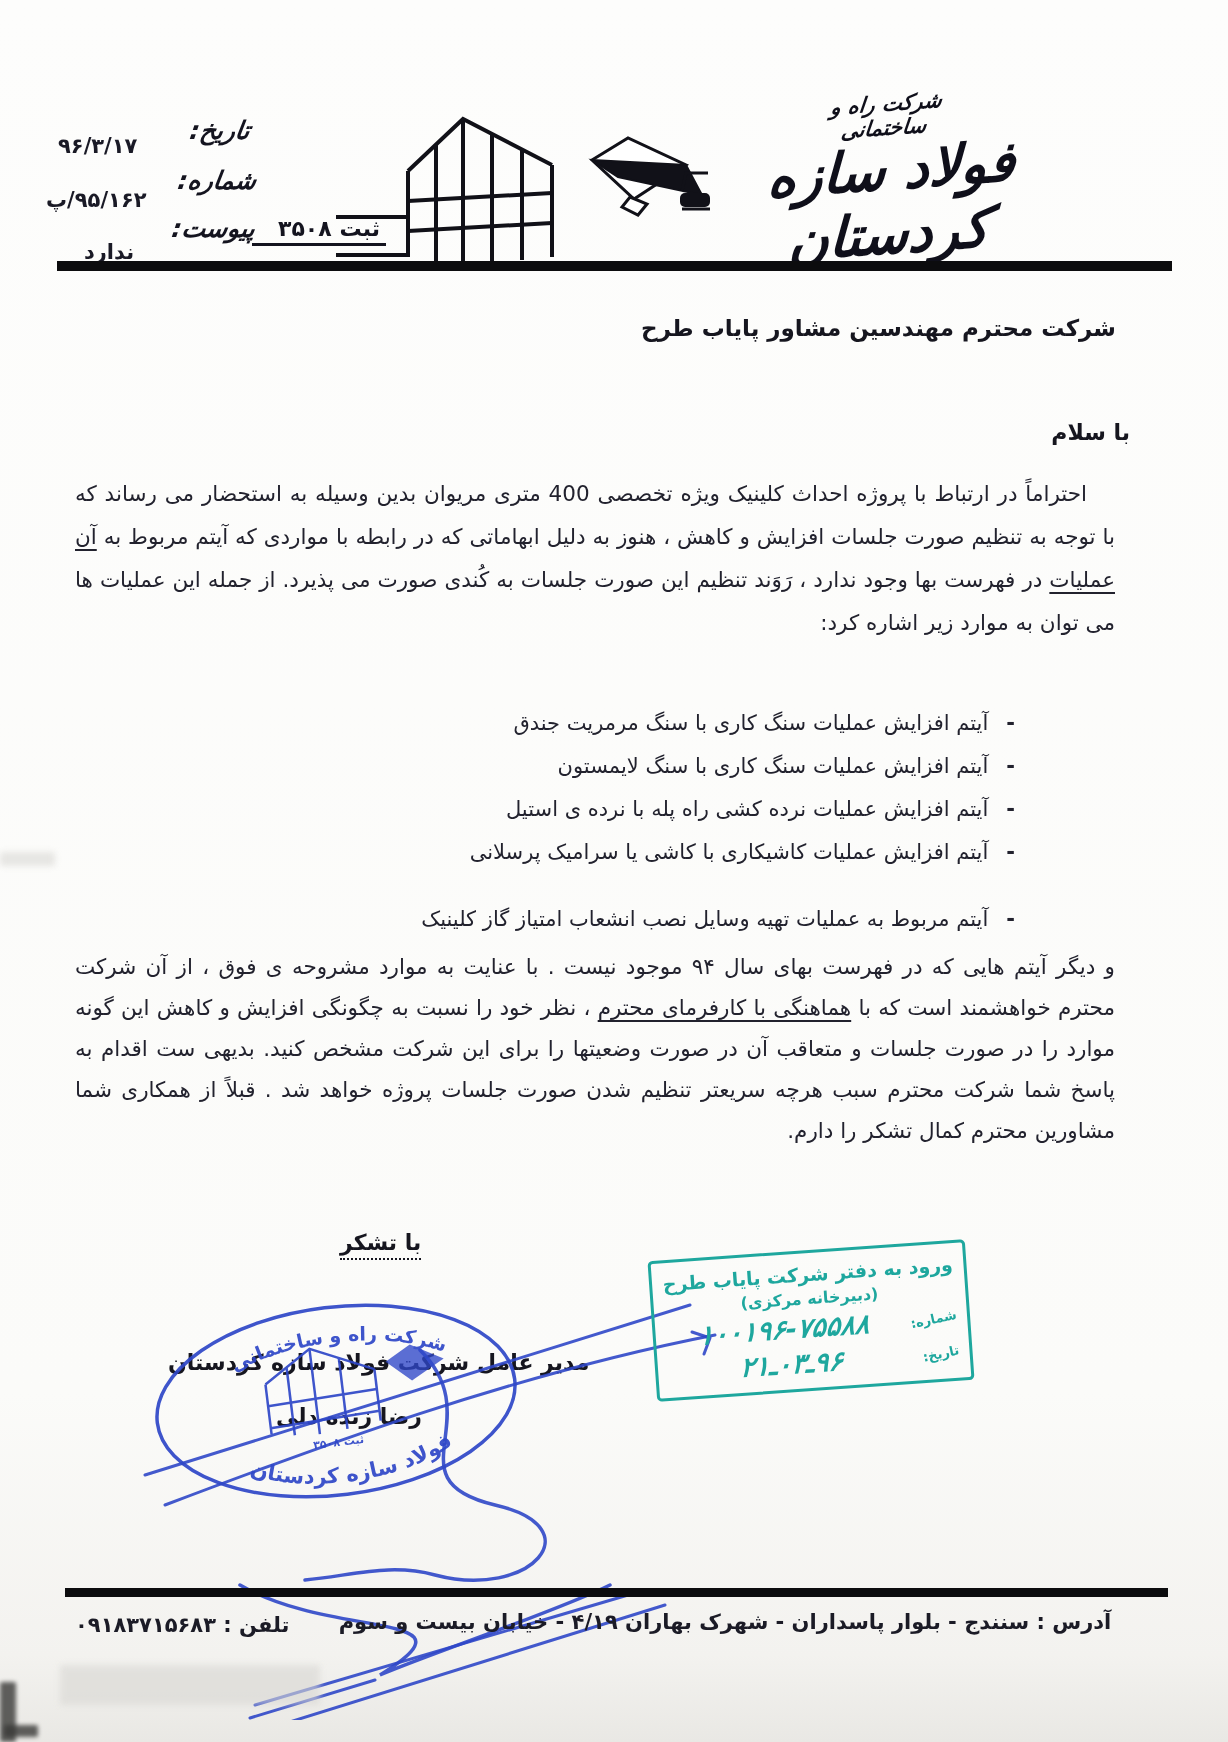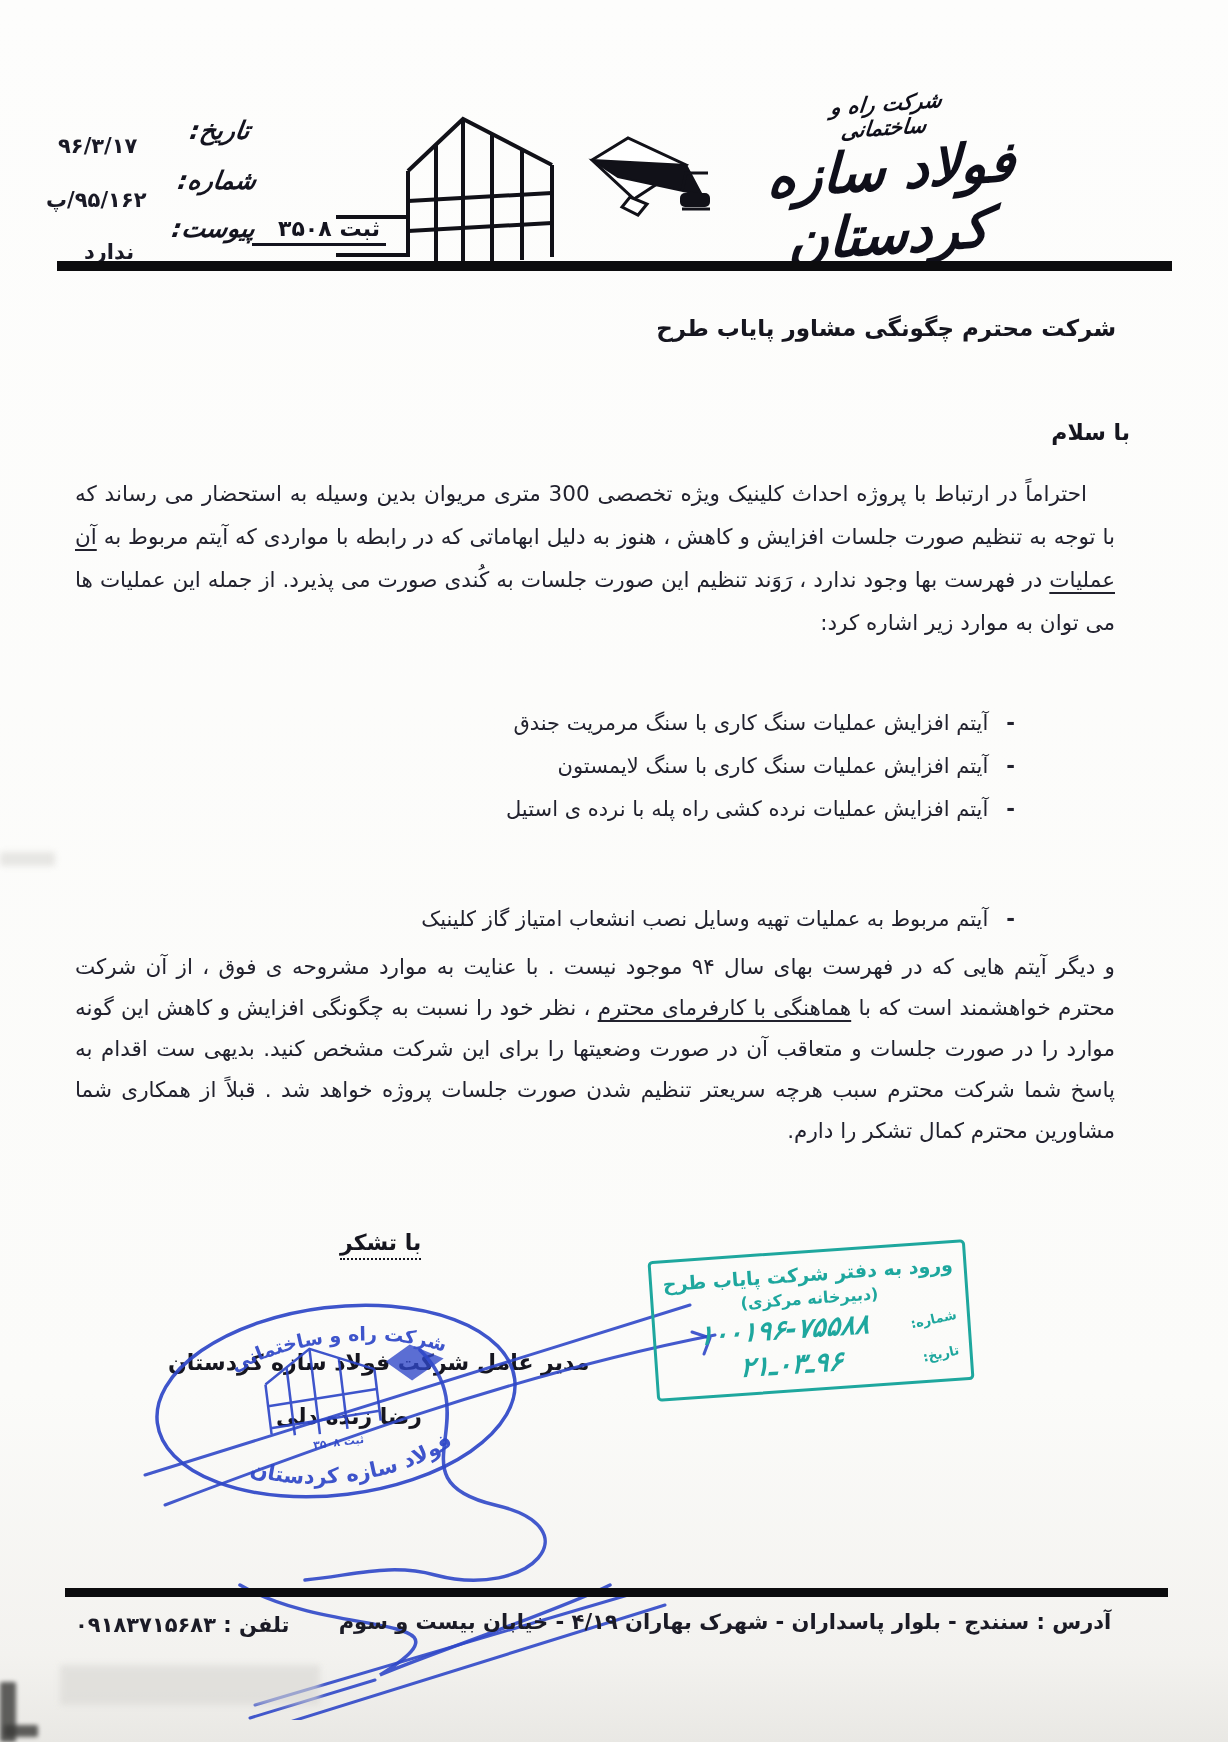--- a/index.html
+++ b/index.html
@@ -110,7 +110,7 @@
 
   <div class="abs rule" style="left:57px; top:261px; width:1115px; height:10px;"></div>
 
-  <div class="abs recipient rtl" style="right:112px; top:315px;">شرکت محترم چگونگی مشاور پایاب طرح</div>
+  <div class="abs recipient rtl" style="right:112px; top:315px;">شرکت محترم مهندسین مشاور پایاب طرح</div>
   <div class="abs salutation rtl" style="right:98px; top:420px;">با سلام</div>
 
   <div class="abs para rtl" style="left:75px; top:472px; width:1040px;">

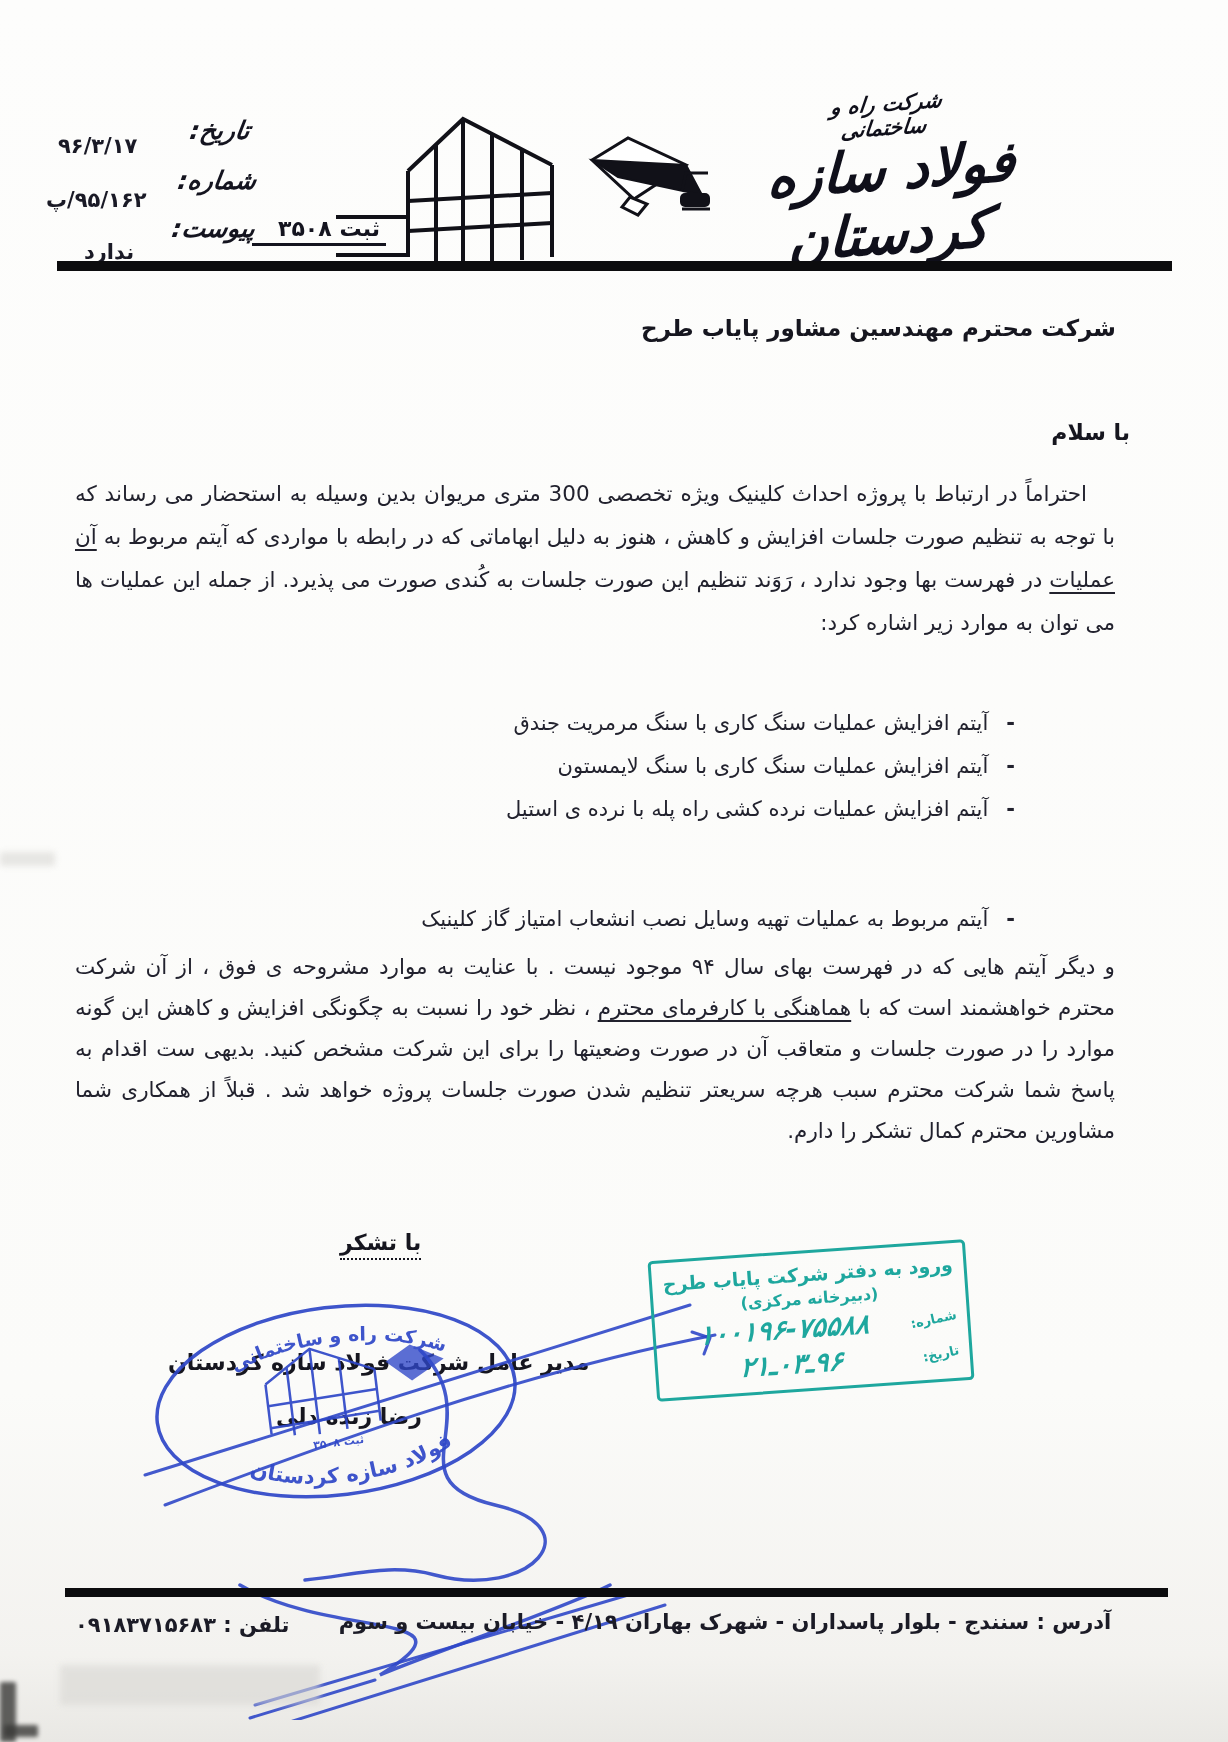--- a/index.html
+++ b/index.html
@@ -114,7 +114,7 @@
   <div class="abs salutation rtl" style="right:98px; top:420px;">با سلام</div>
 
   <div class="abs para rtl" style="left:75px; top:472px; width:1040px;">
-    <span>احتراماً در ارتباط با پروژه احداث کلینیک ویژه تخصصی 300 متری مریوان بدین وسیله به استحضار می رساند که با توجه به تنظیم صورت جلسات افزایش و کاهش ، هنوز به دلیل ابهاماتی که در رابطه با مواردی که آیتم مربوط به </span><u>آن عملیات</u><span> در فهرست بها وجود ندارد ، رَوَند تنظیم این صورت جلسات به کُندی صورت می پذیرد. از جمله این عملیات ها می توان به موارد زیر اشاره کرد:</span>
+    <span>احتراماً در ارتباط با پروژه احداث کلینیک ویژه تخصصی 400 متری مریوان بدین وسیله به استحضار می رساند که با توجه به تنظیم صورت جلسات افزایش و کاهش ، هنوز به دلیل ابهاماتی که در رابطه با مواردی که آیتم مربوط به </span><u>آن عملیات</u><span> در فهرست بها وجود ندارد ، رَوَند تنظیم این صورت جلسات به کُندی صورت می پذیرد. از جمله این عملیات ها می توان به موارد زیر اشاره کرد:</span>
   </div>
 
   <div class="abs bullet-row rtl" style="right:213px; top:711px;"><span class="bullet-dash">-</span><span>آیتم افزایش عملیات سنگ کاری با سنگ مرمریت جندق</span></div>

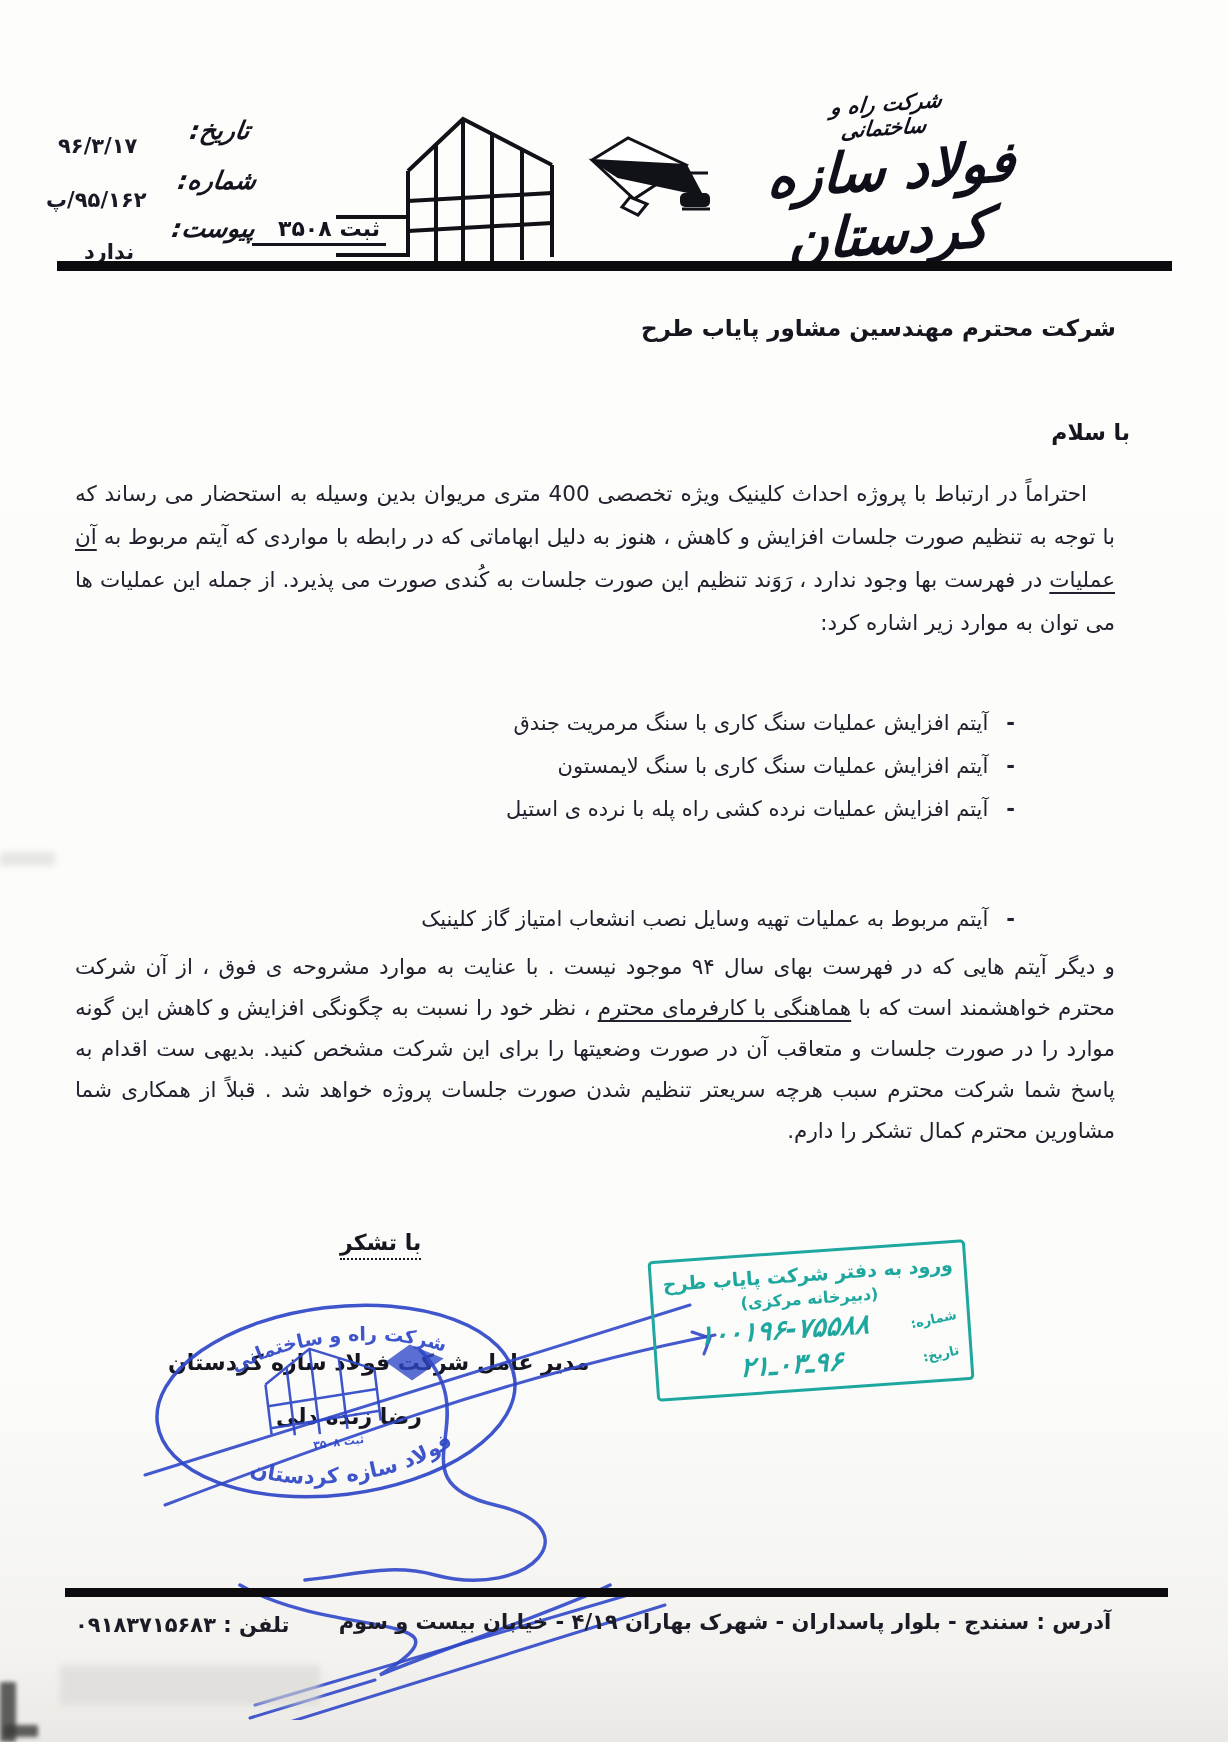--- a/index.html
+++ b/index.html
@@ -120,6 +120,7 @@
   <div class="abs bullet-row rtl" style="right:213px; top:711px;"><span class="bullet-dash">-</span><span>آیتم افزایش عملیات سنگ کاری با سنگ مرمریت جندق</span></div>
   <div class="abs bullet-row rtl" style="right:213px; top:754px;"><span class="bullet-dash">-</span><span>آیتم افزایش عملیات سنگ کاری با سنگ لایمستون</span></div>
   <div class="abs bullet-row rtl" style="right:213px; top:797px;"><span class="bullet-dash">-</span><span>آیتم افزایش عملیات نرده کشی راه پله با نرده ی استیل</span></div>
+  <div class="abs bullet-row rtl" style="right:213px; top:840px;"><span class="bullet-dash">-</span><span>آیتم افزایش عملیات کاشیکاری با کاشی یا سرامیک پرسلانی</span></div>
   <div class="abs bullet-row rtl" style="right:213px; top:883px;margin-top:24px;"><span class="bullet-dash">-</span><span>آیتم مربوط به عملیات تهیه وسایل نصب انشعاب امتیاز گاز کلینیک</span></div>
 
   <div class="abs para rtl" style="left:75px; top:946px; width:1040px; line-height:41px; text-indent:0;">

